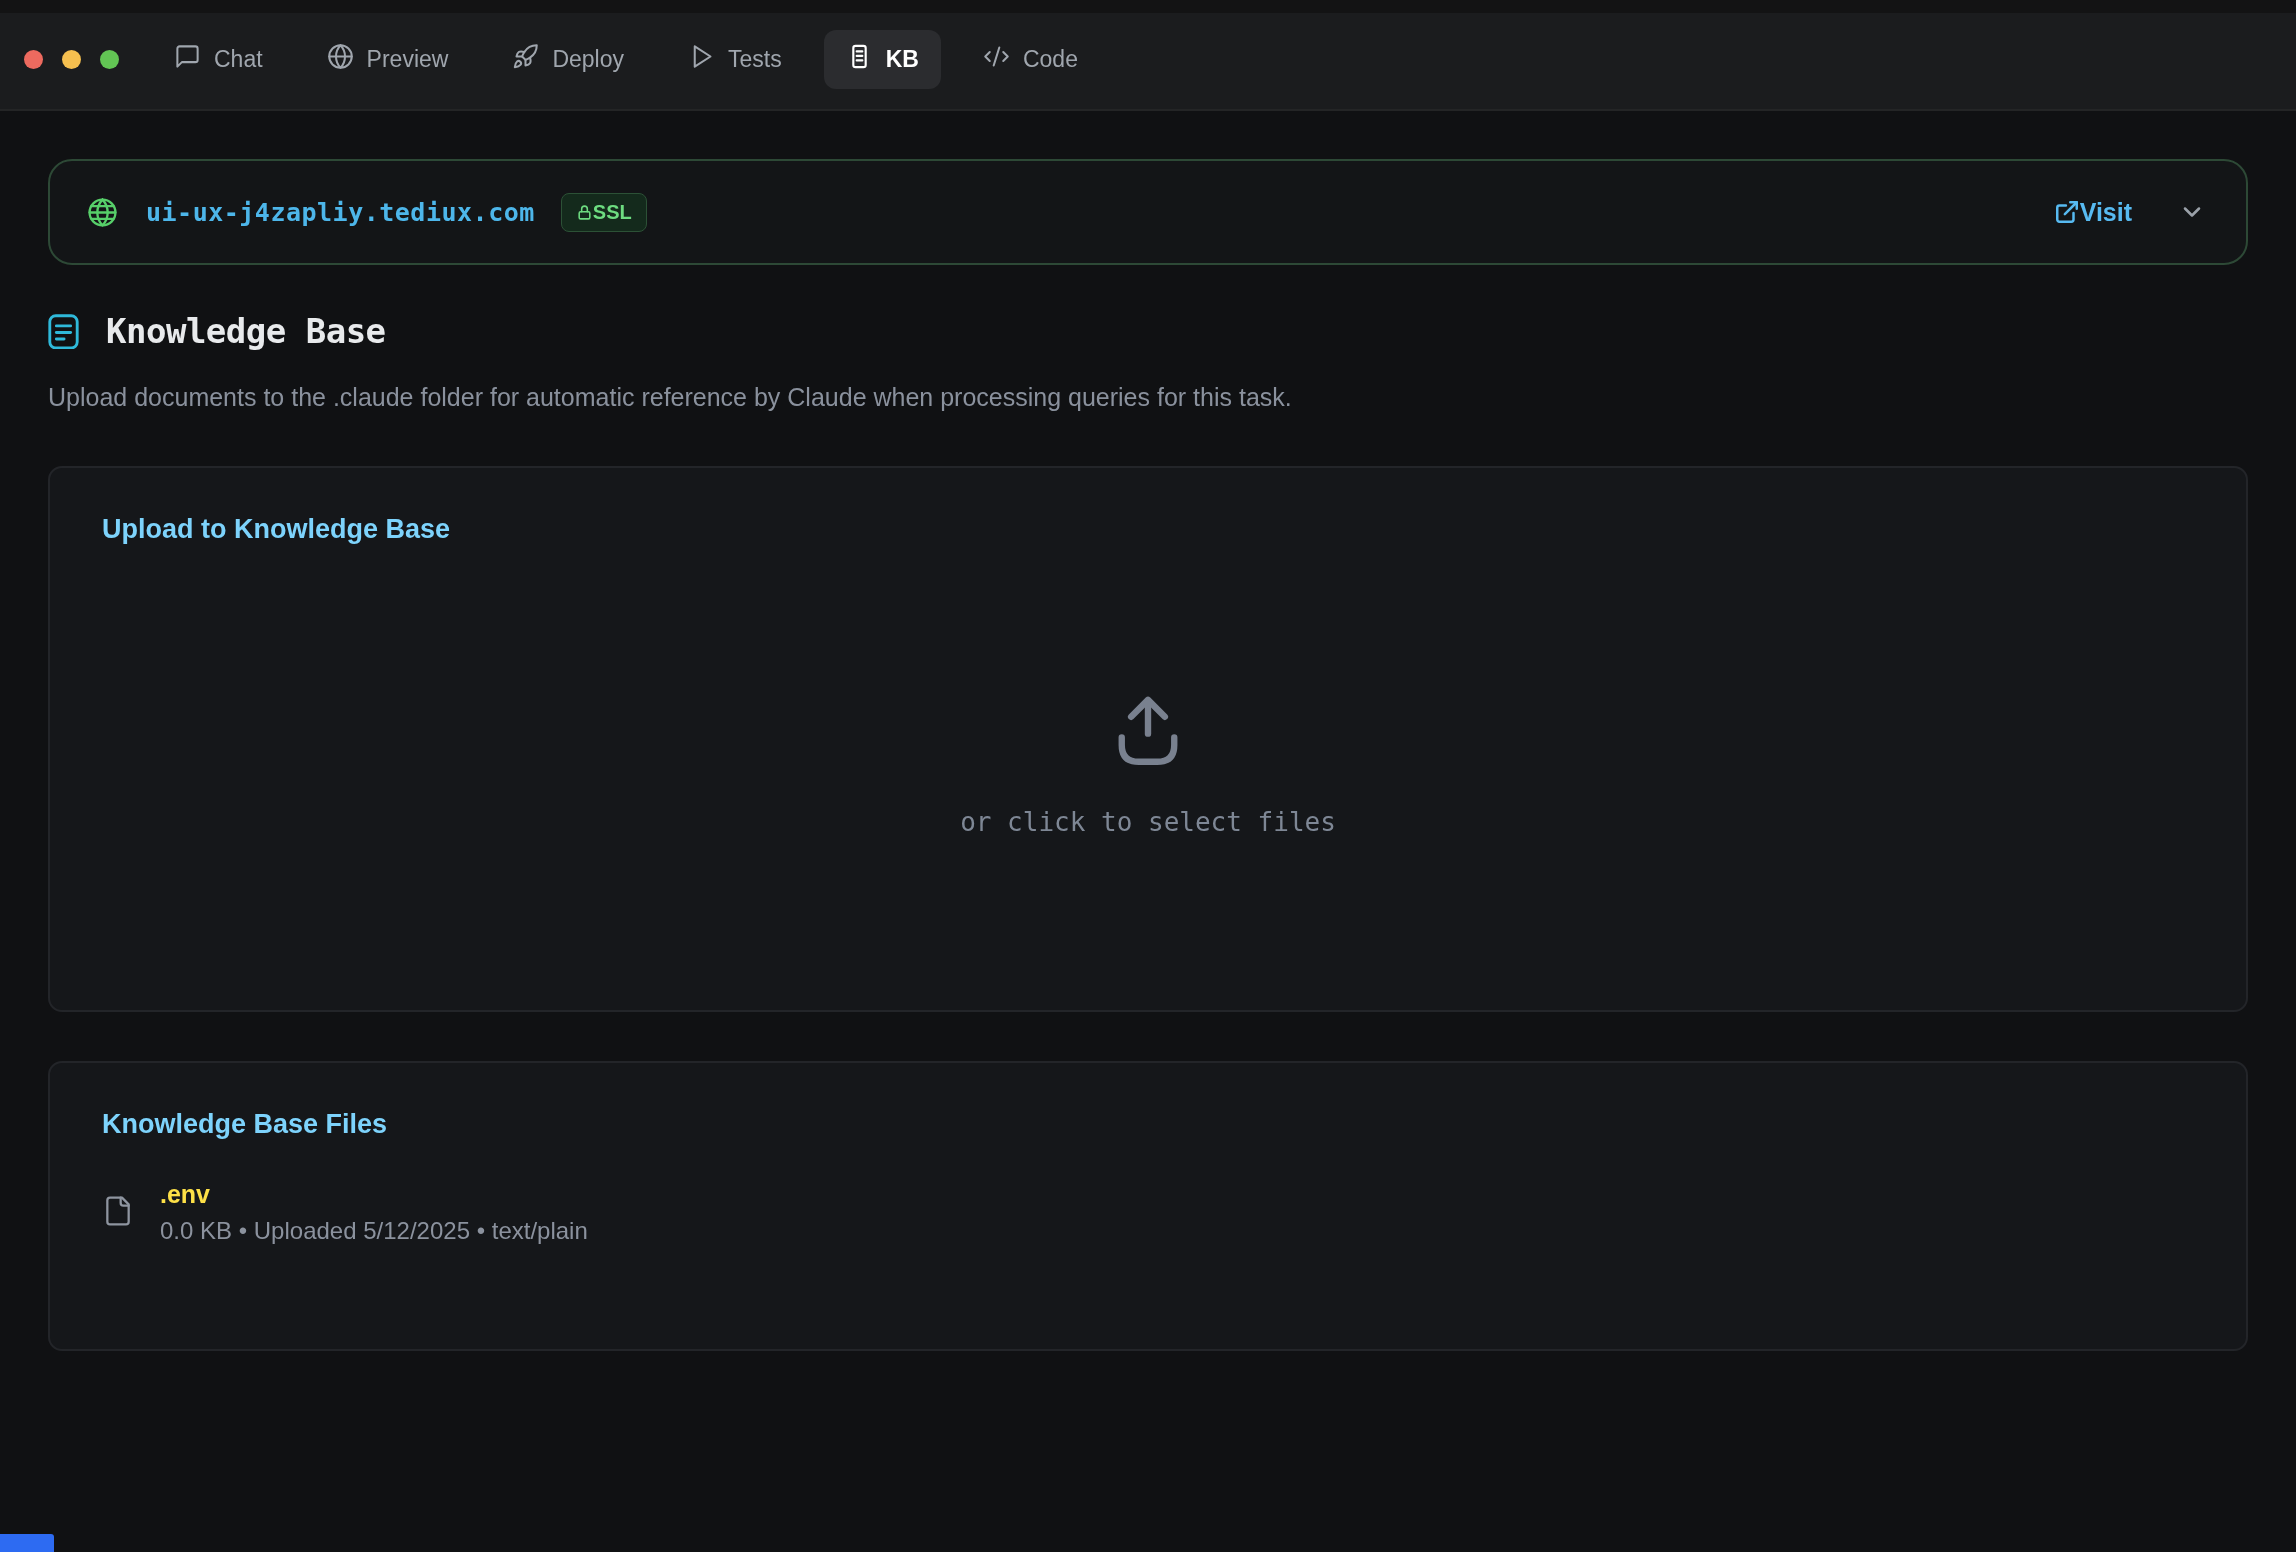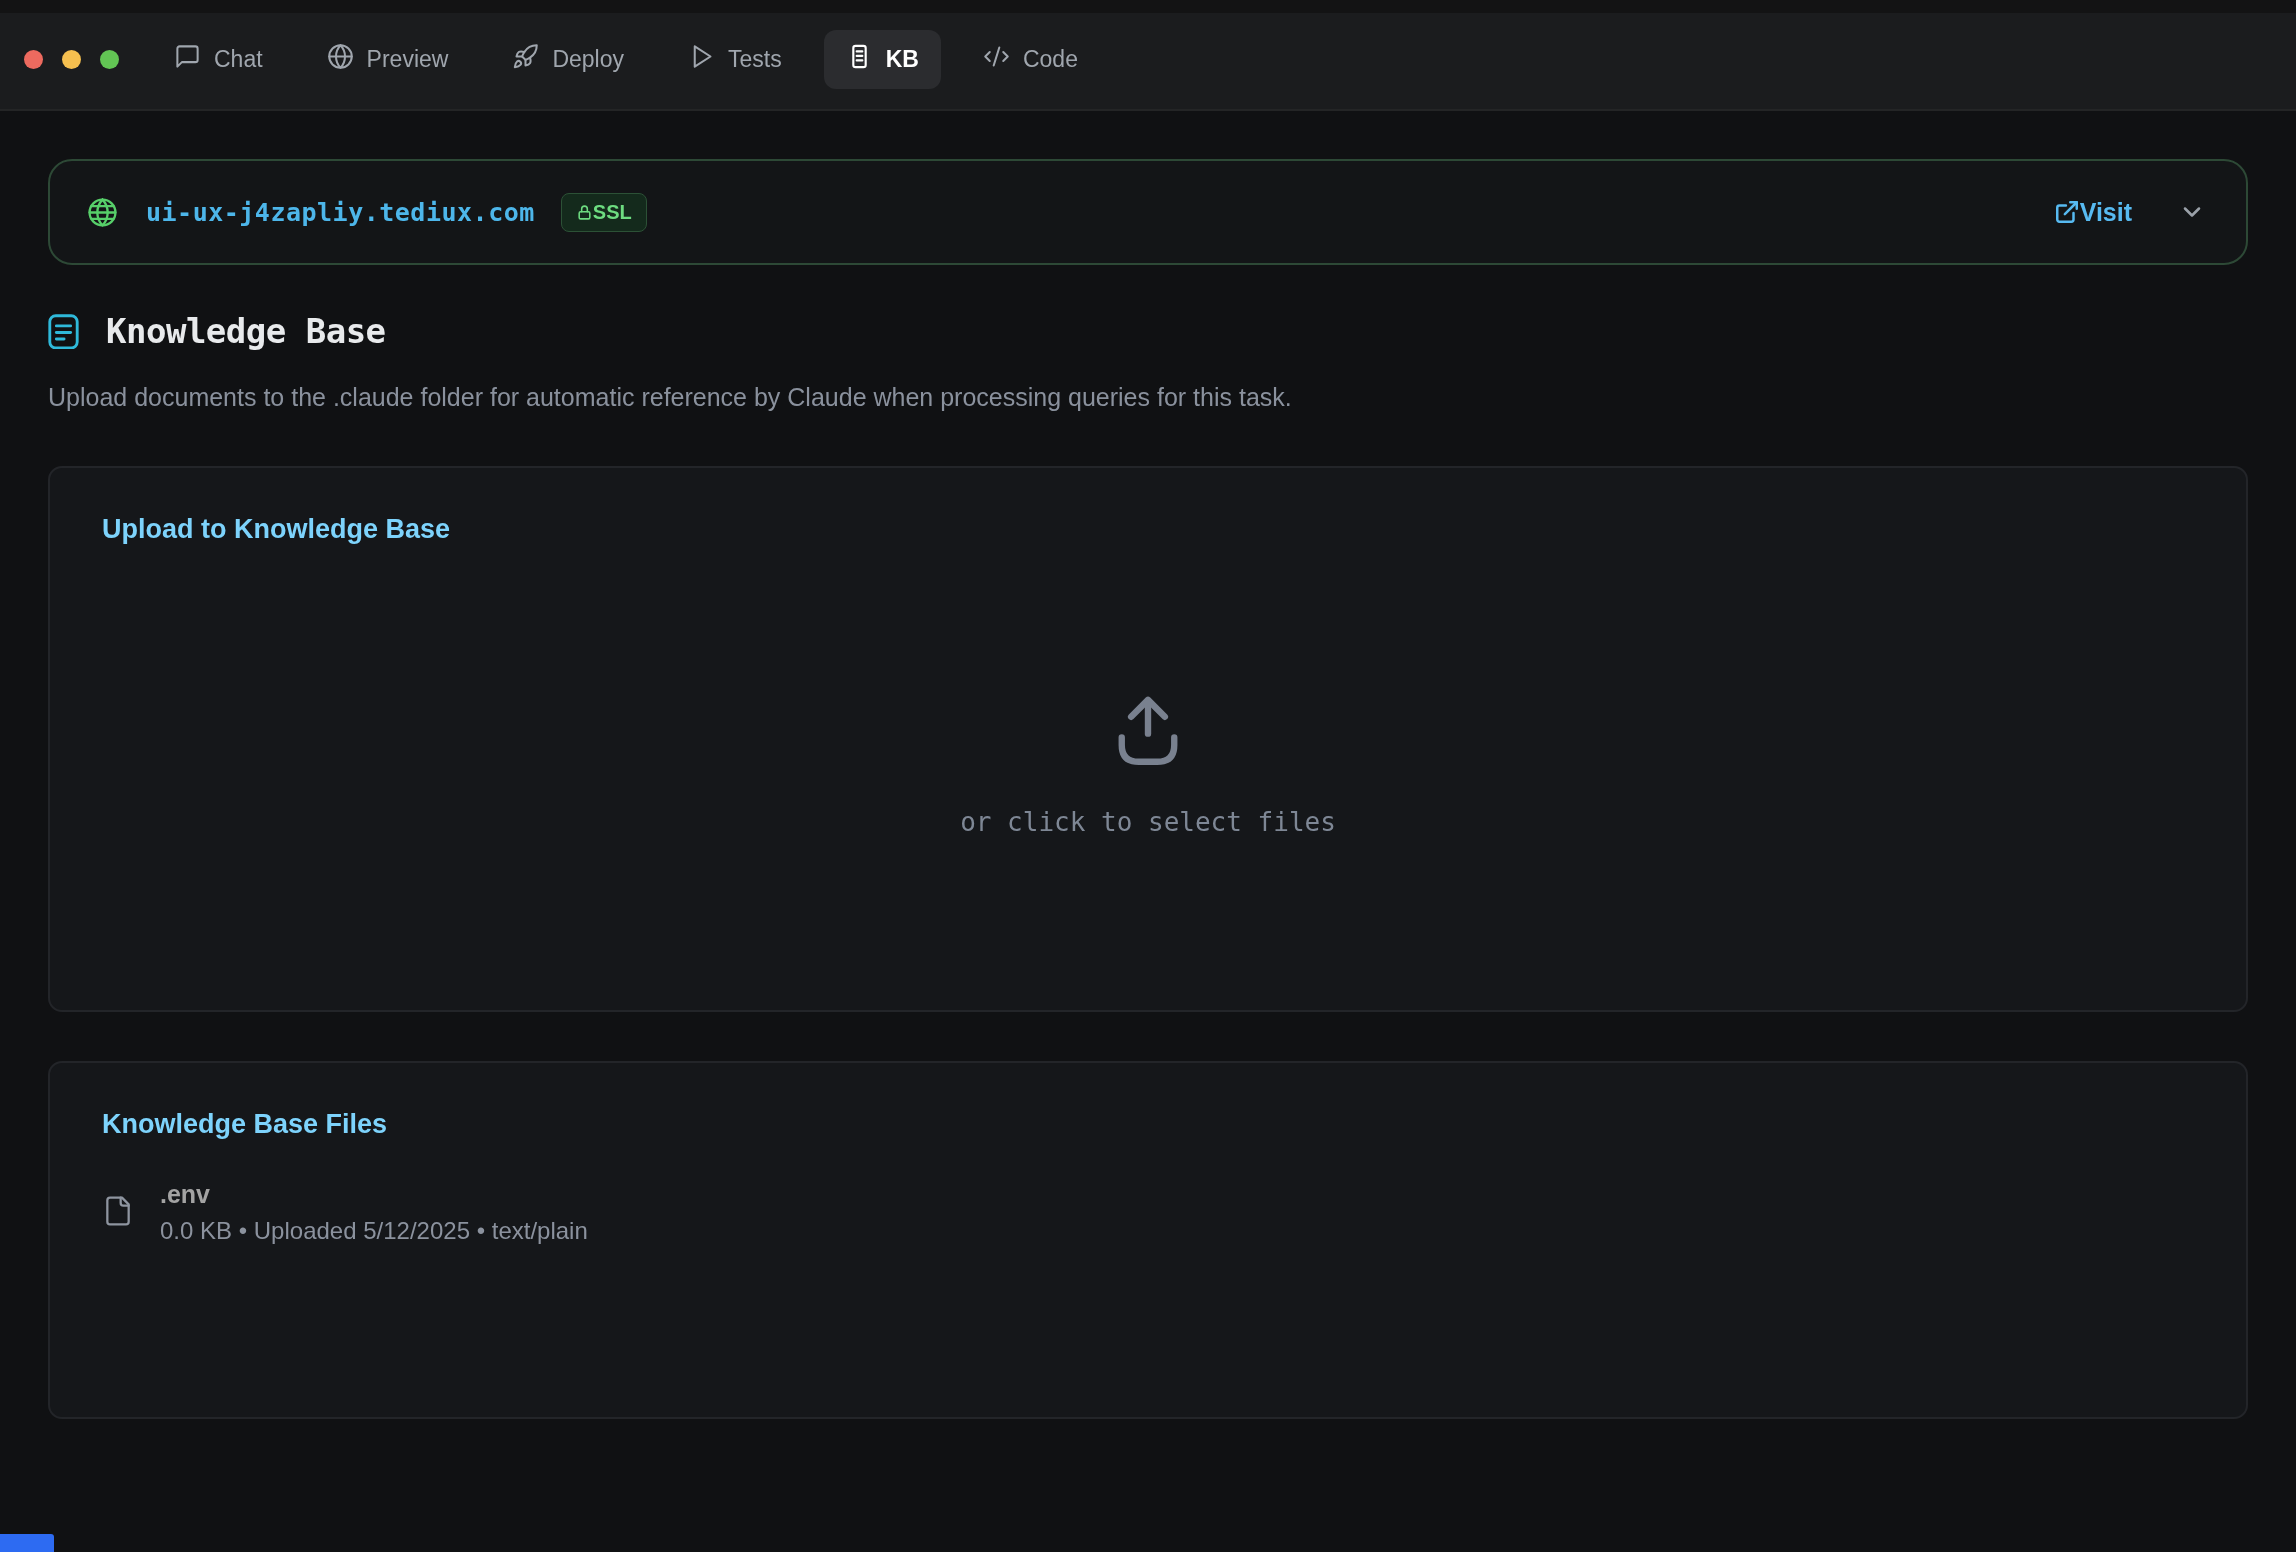--- a/index.html
+++ b/index.html
@@ -101,7 +101,7 @@
     font-size:26px; color:#7e8795;
   }
 
-  .files-card { margin-top:49px; height:358px; }
+  .files-card { margin-top:49px; height:290px; }
   .file-row { margin-top:40px; display:flex; align-items:center; gap:26px; cursor:pointer; }
   .file-glyph { width:32px; height:40px; color:#8e95a0; flex:none; }
   .file-name { font-size:25px; font-weight:bold; color:#a3a3a3; }

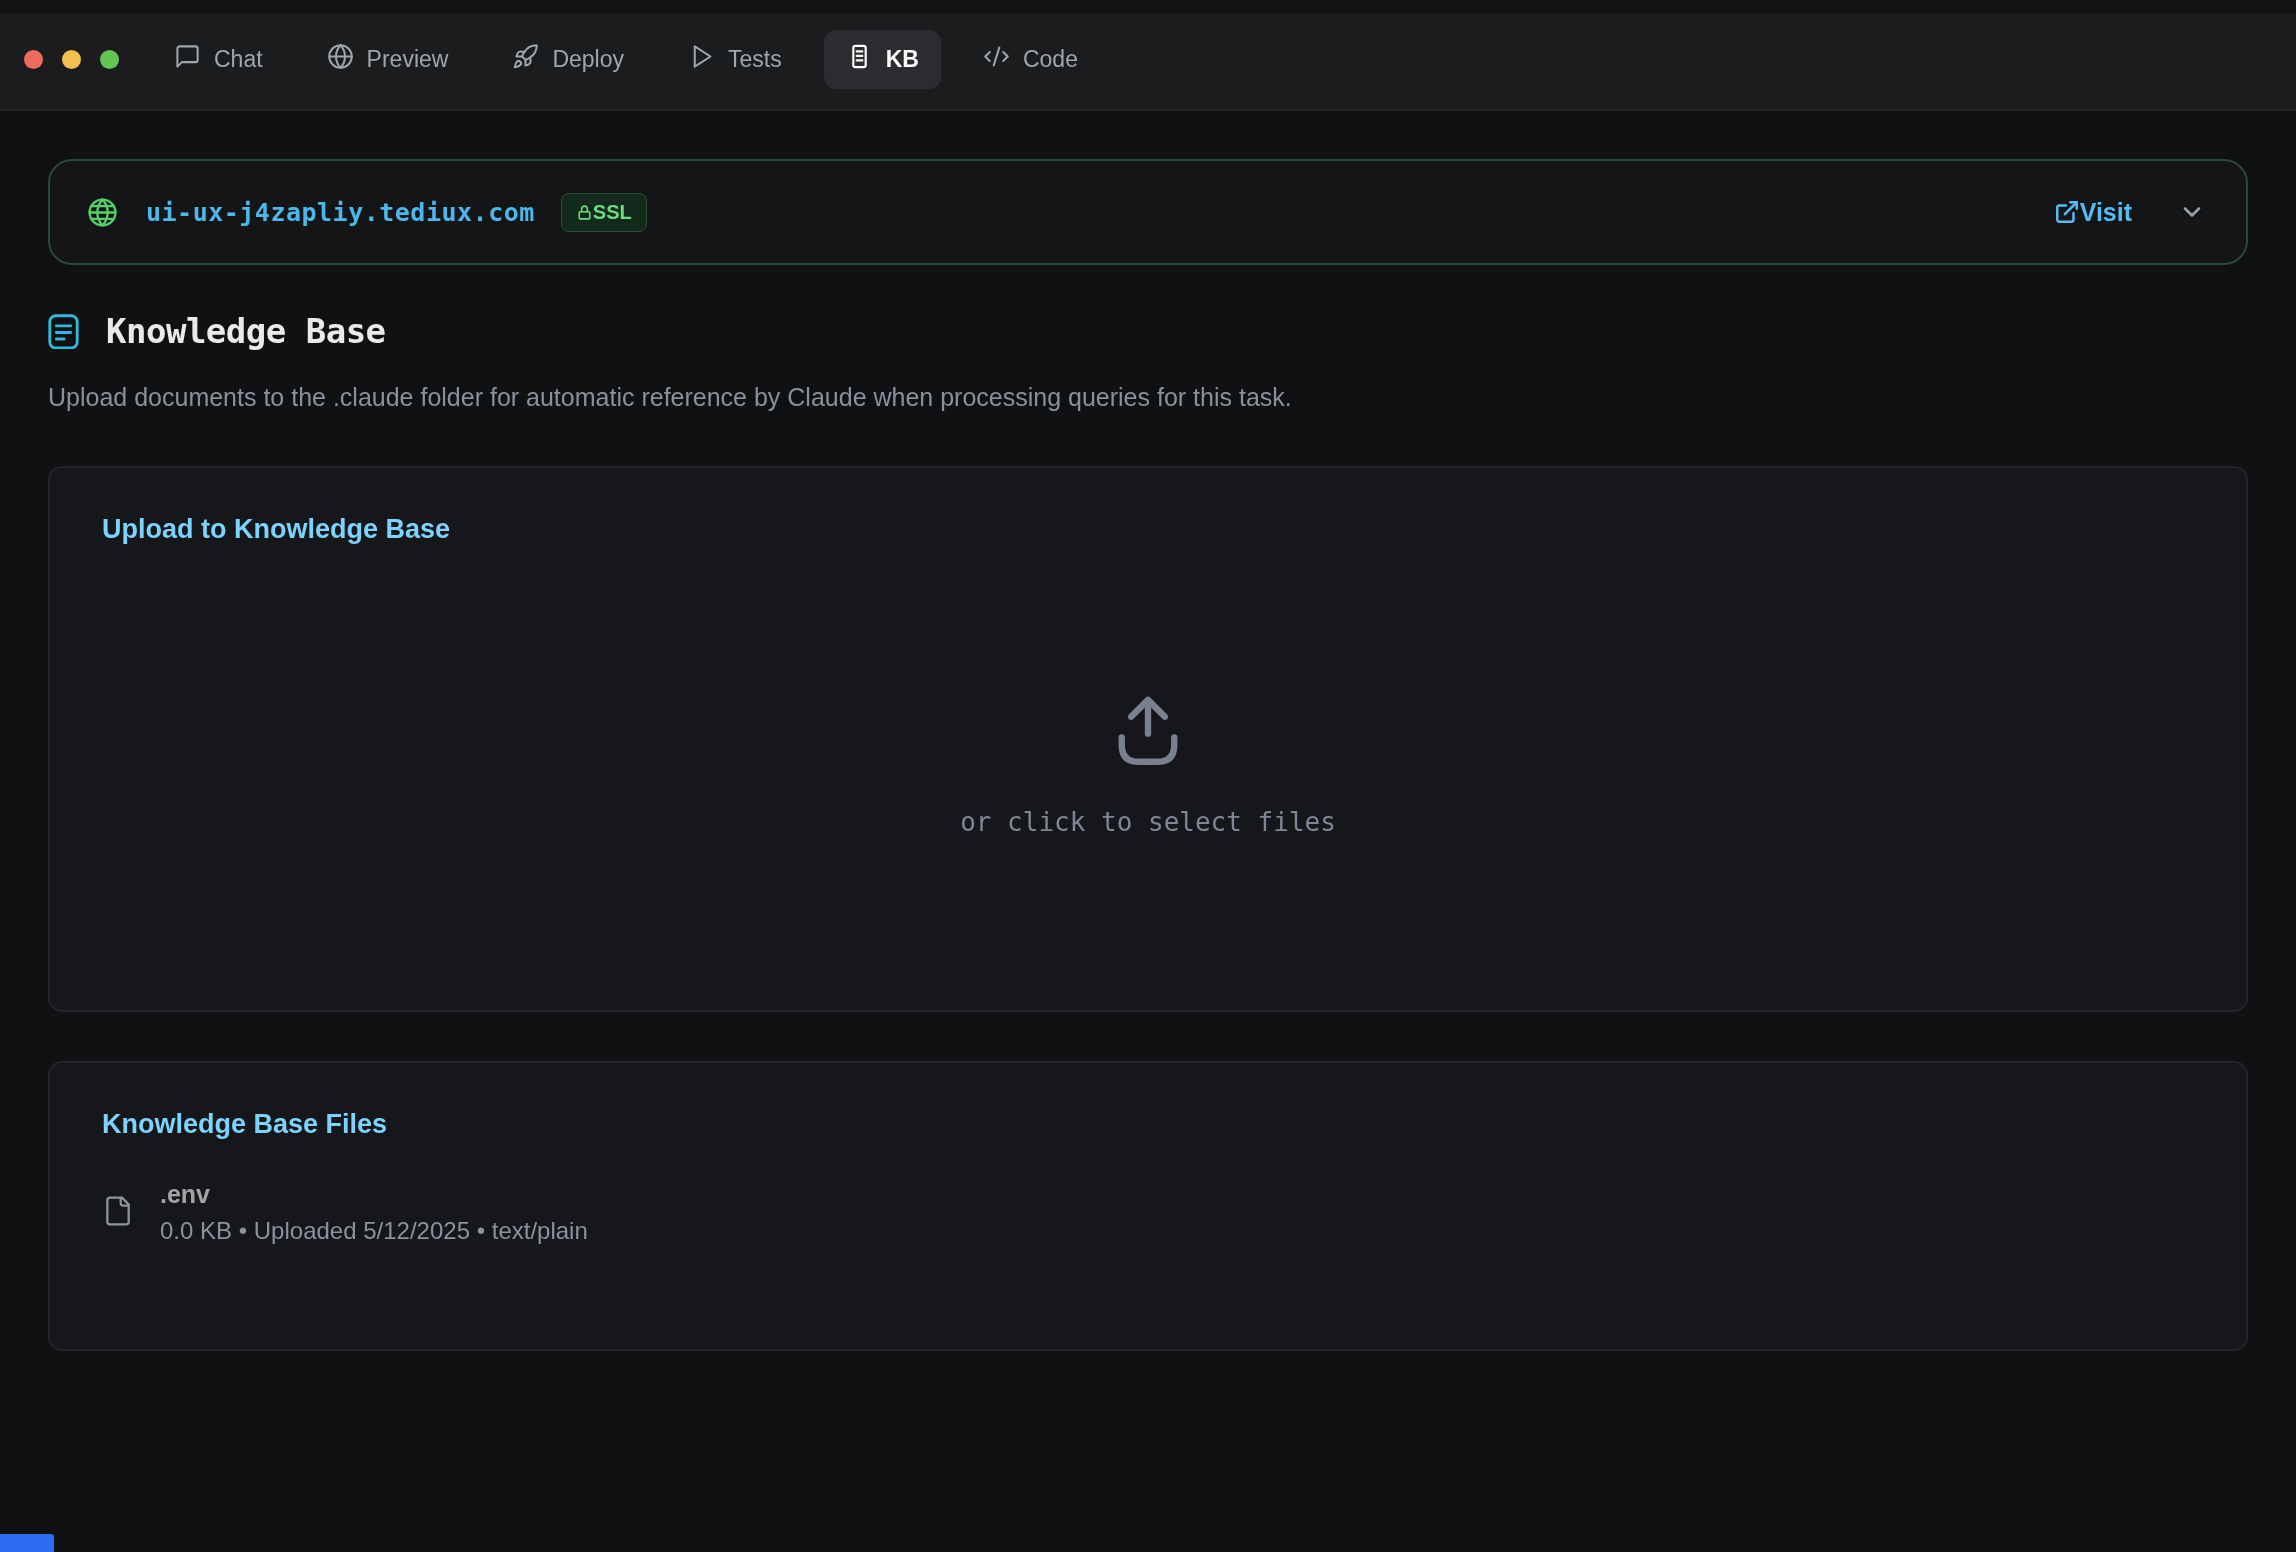--- a/index.html
+++ b/index.html
@@ -104,7 +104,7 @@
   .files-card { margin-top:49px; height:290px; }
   .file-row { margin-top:40px; display:flex; align-items:center; gap:26px; cursor:pointer; }
   .file-glyph { width:32px; height:40px; color:#8e95a0; flex:none; }
-  .file-name { font-size:25px; font-weight:bold; color:#a3a3a3; }
+  .file-name { font-size:25px; font-weight:bold; color:#fde047; }
   .file-meta { margin-top:8px; font-size:24px; color:#8b929e; }
 
   .bottom-blue {

